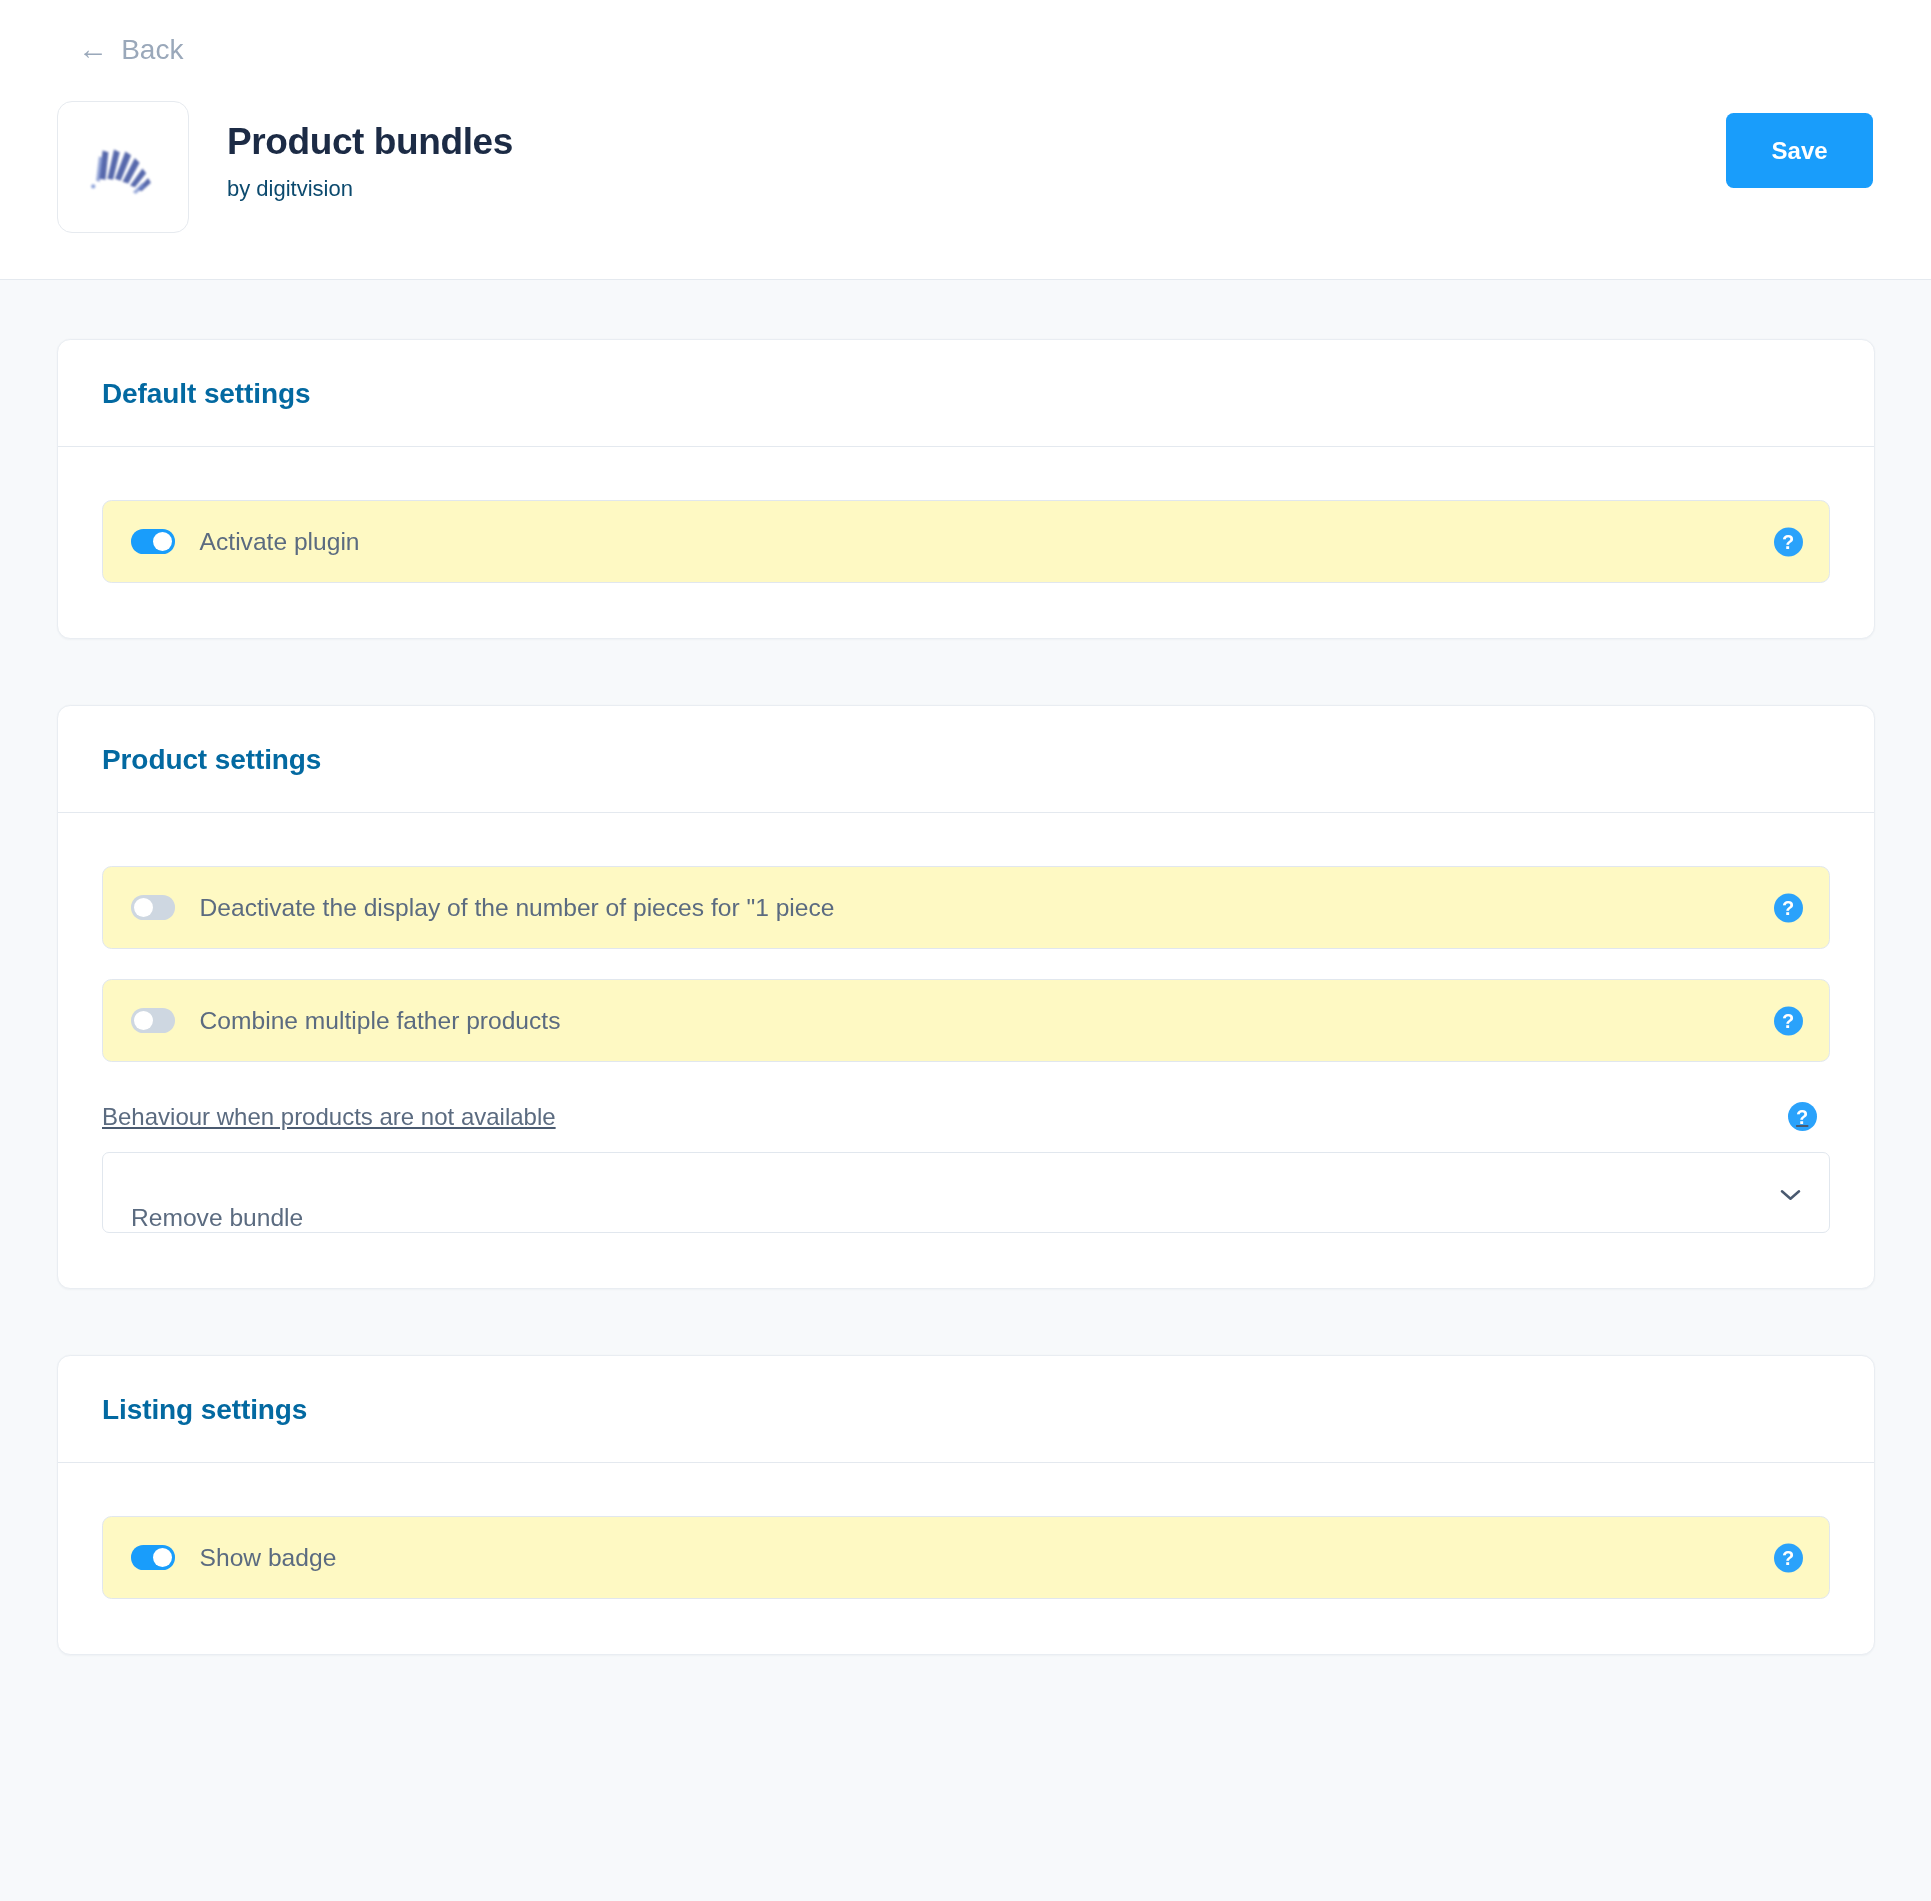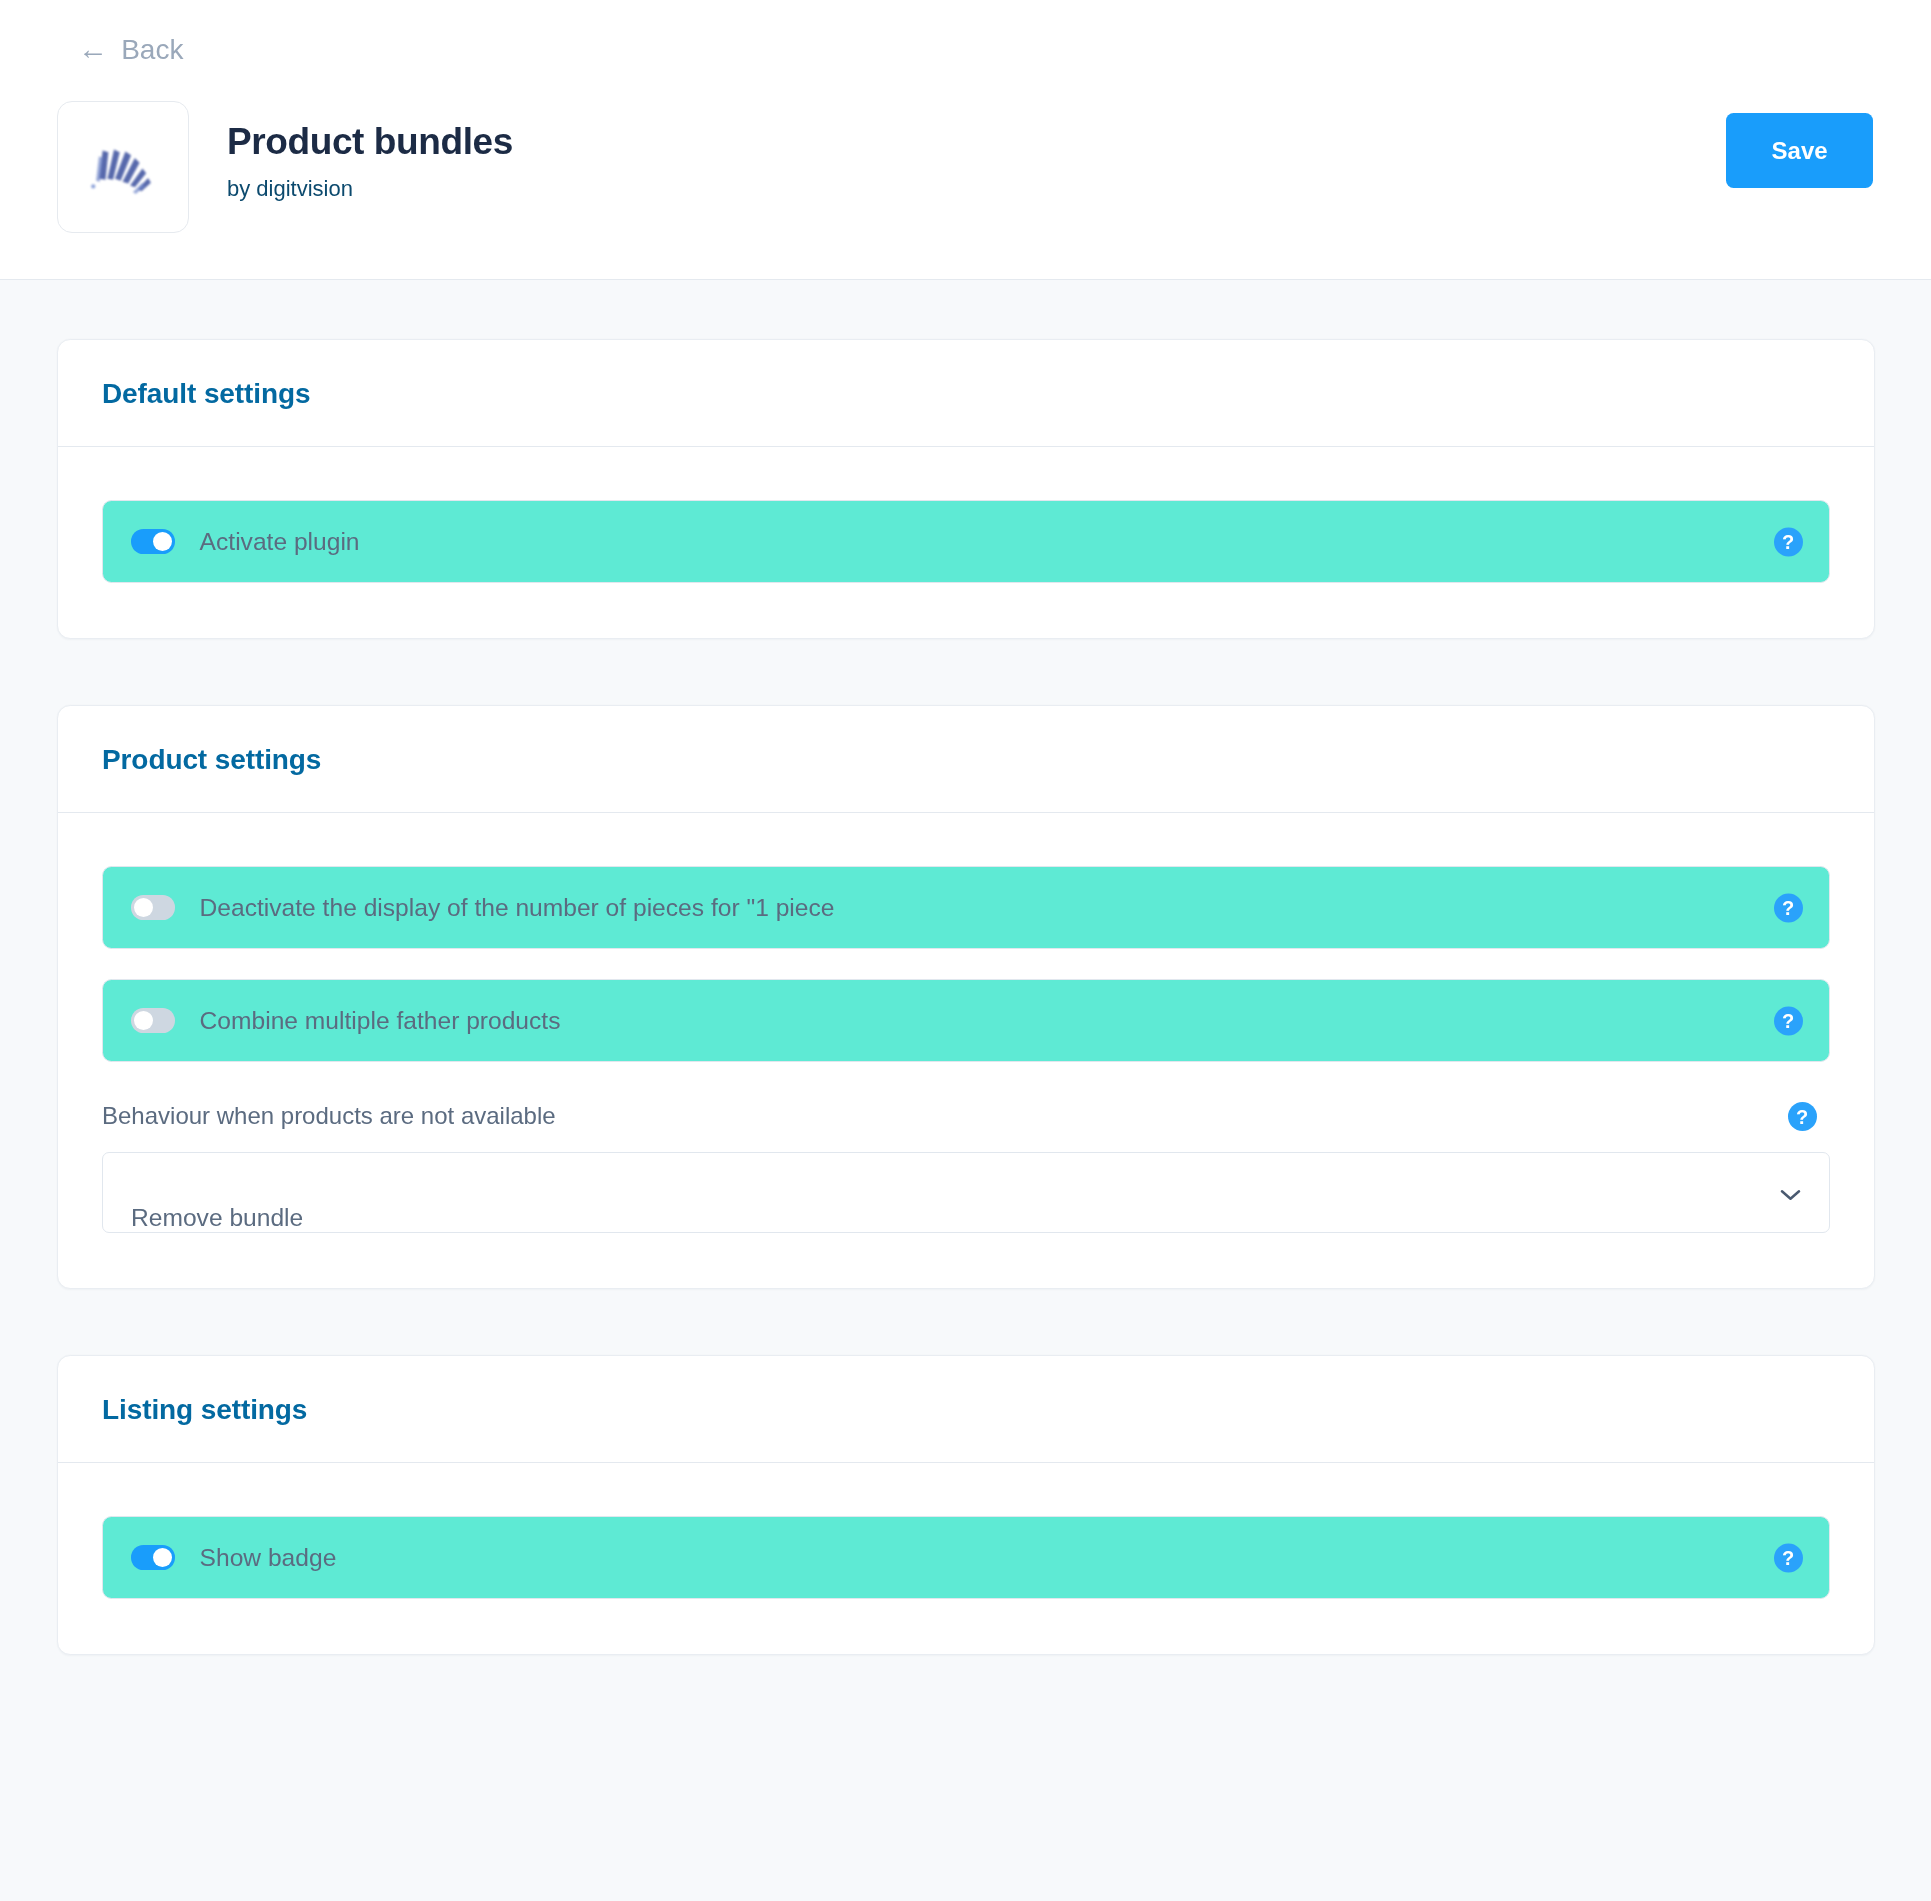--- a/index.html
+++ b/index.html
@@ -139,7 +139,7 @@
     padding: 0 26.5px 0 28px;
     position: relative;
     margin-bottom: 30px;
-    background: #5eead4;
+    background: #fef9c3;
   }
   .toggle-row:last-child { margin-bottom: 0; }
 

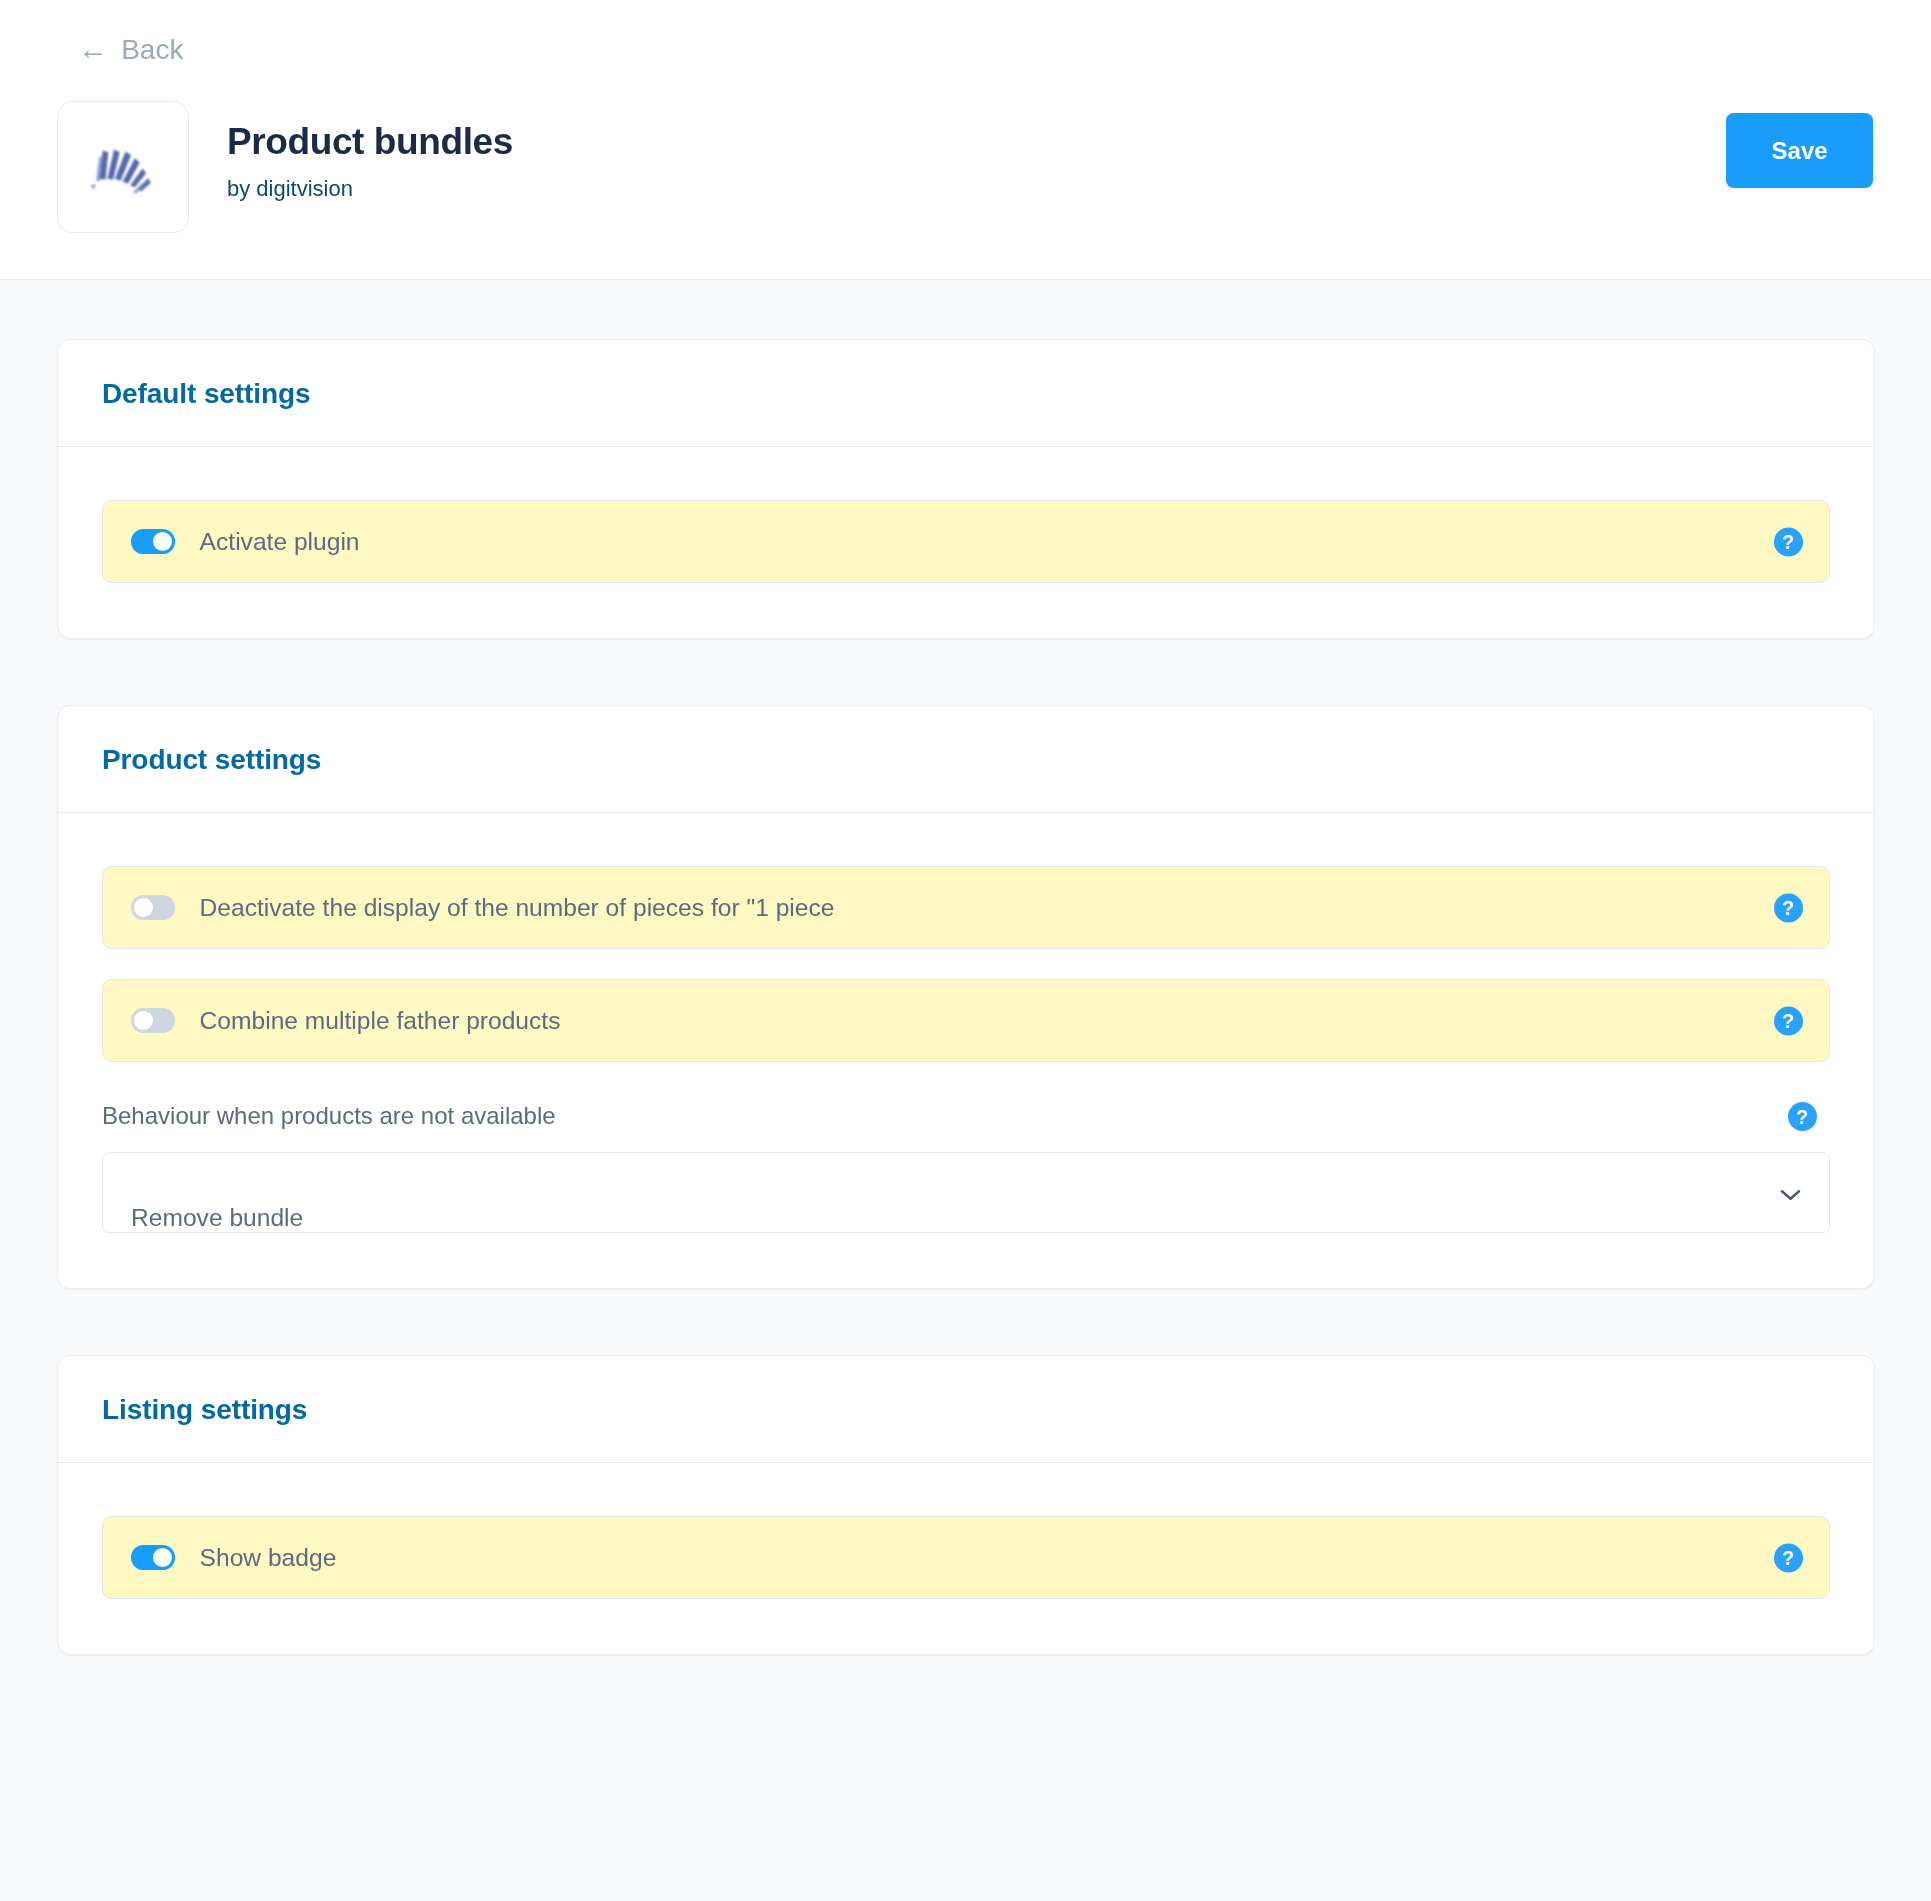--- a/index.html
+++ b/index.html
@@ -197,10 +197,11 @@
 
   .field-label-row {
     display: flex;
-    align-items: flex-start;
+    align-items: center;
     justify-content: space-between;
     margin-bottom: 21px;
     padding-right: 7.6px;
+    text-decoration: underline;
   }
   .field-label {
     font-size: 24px;

